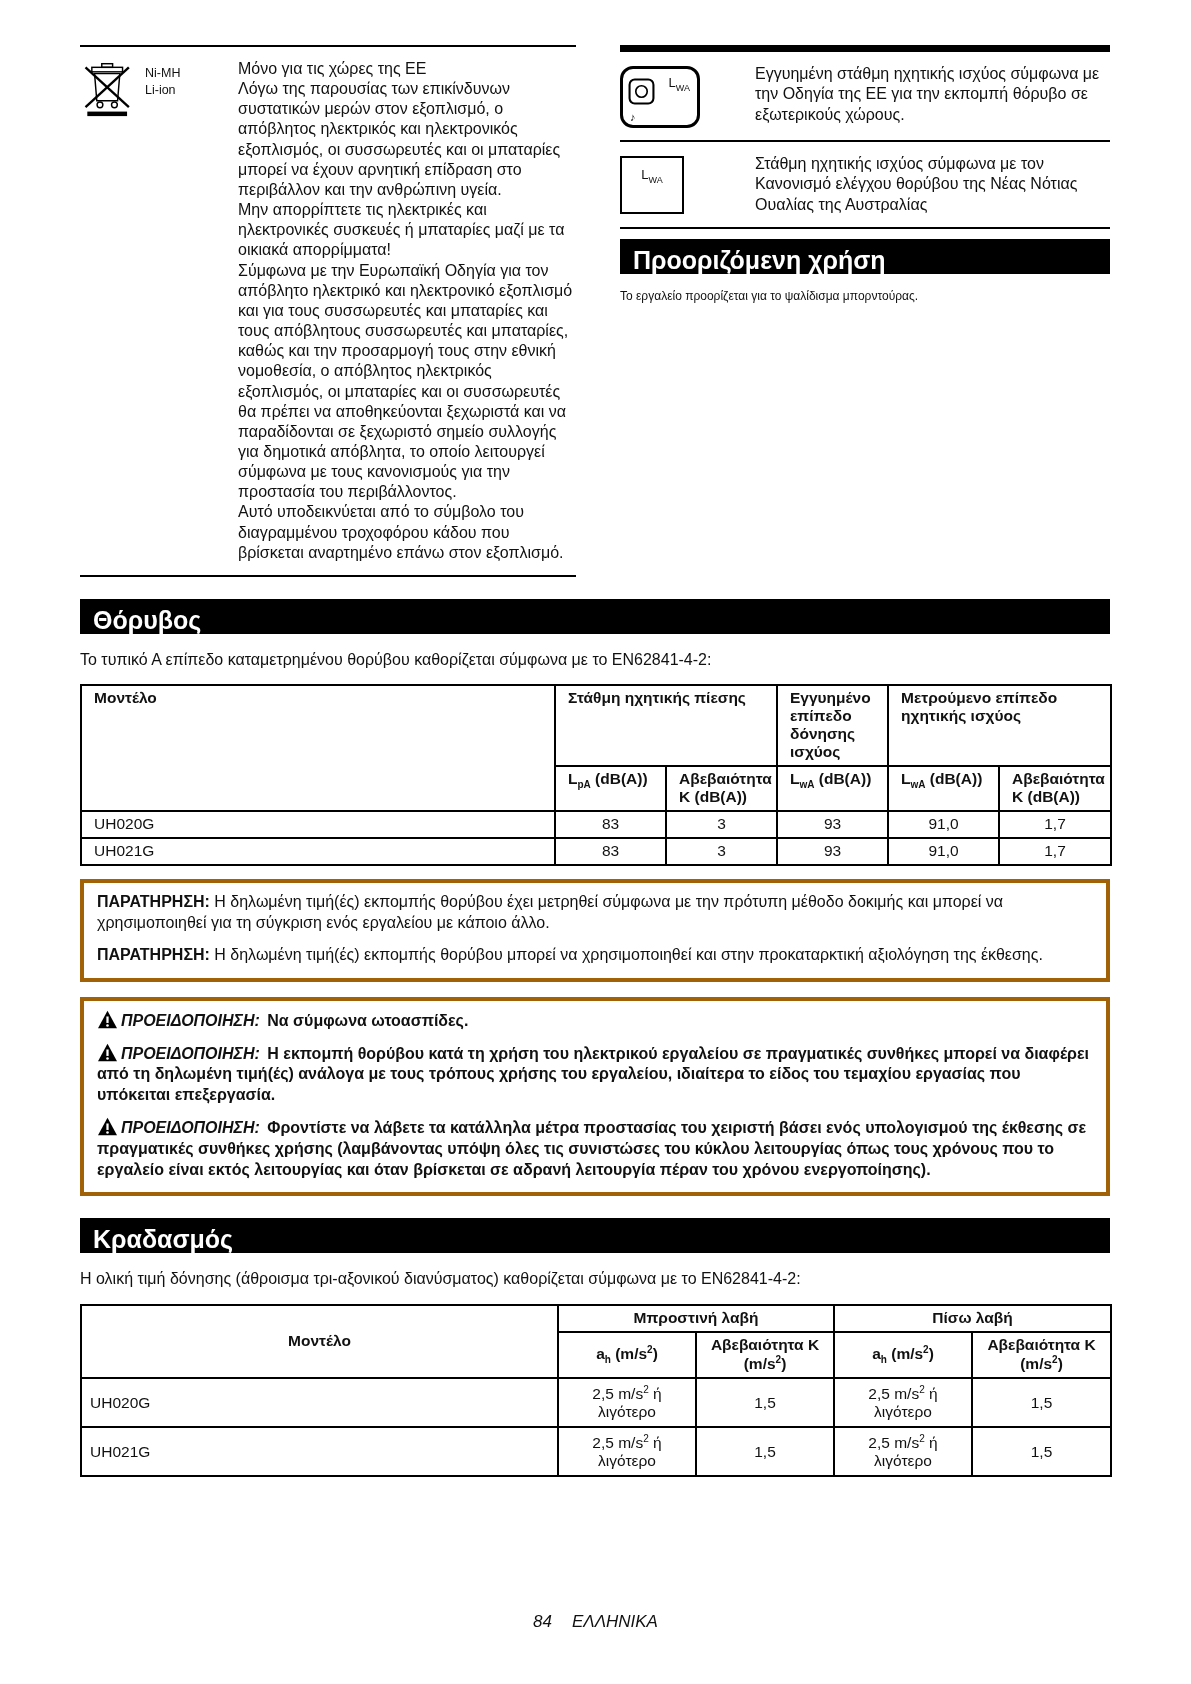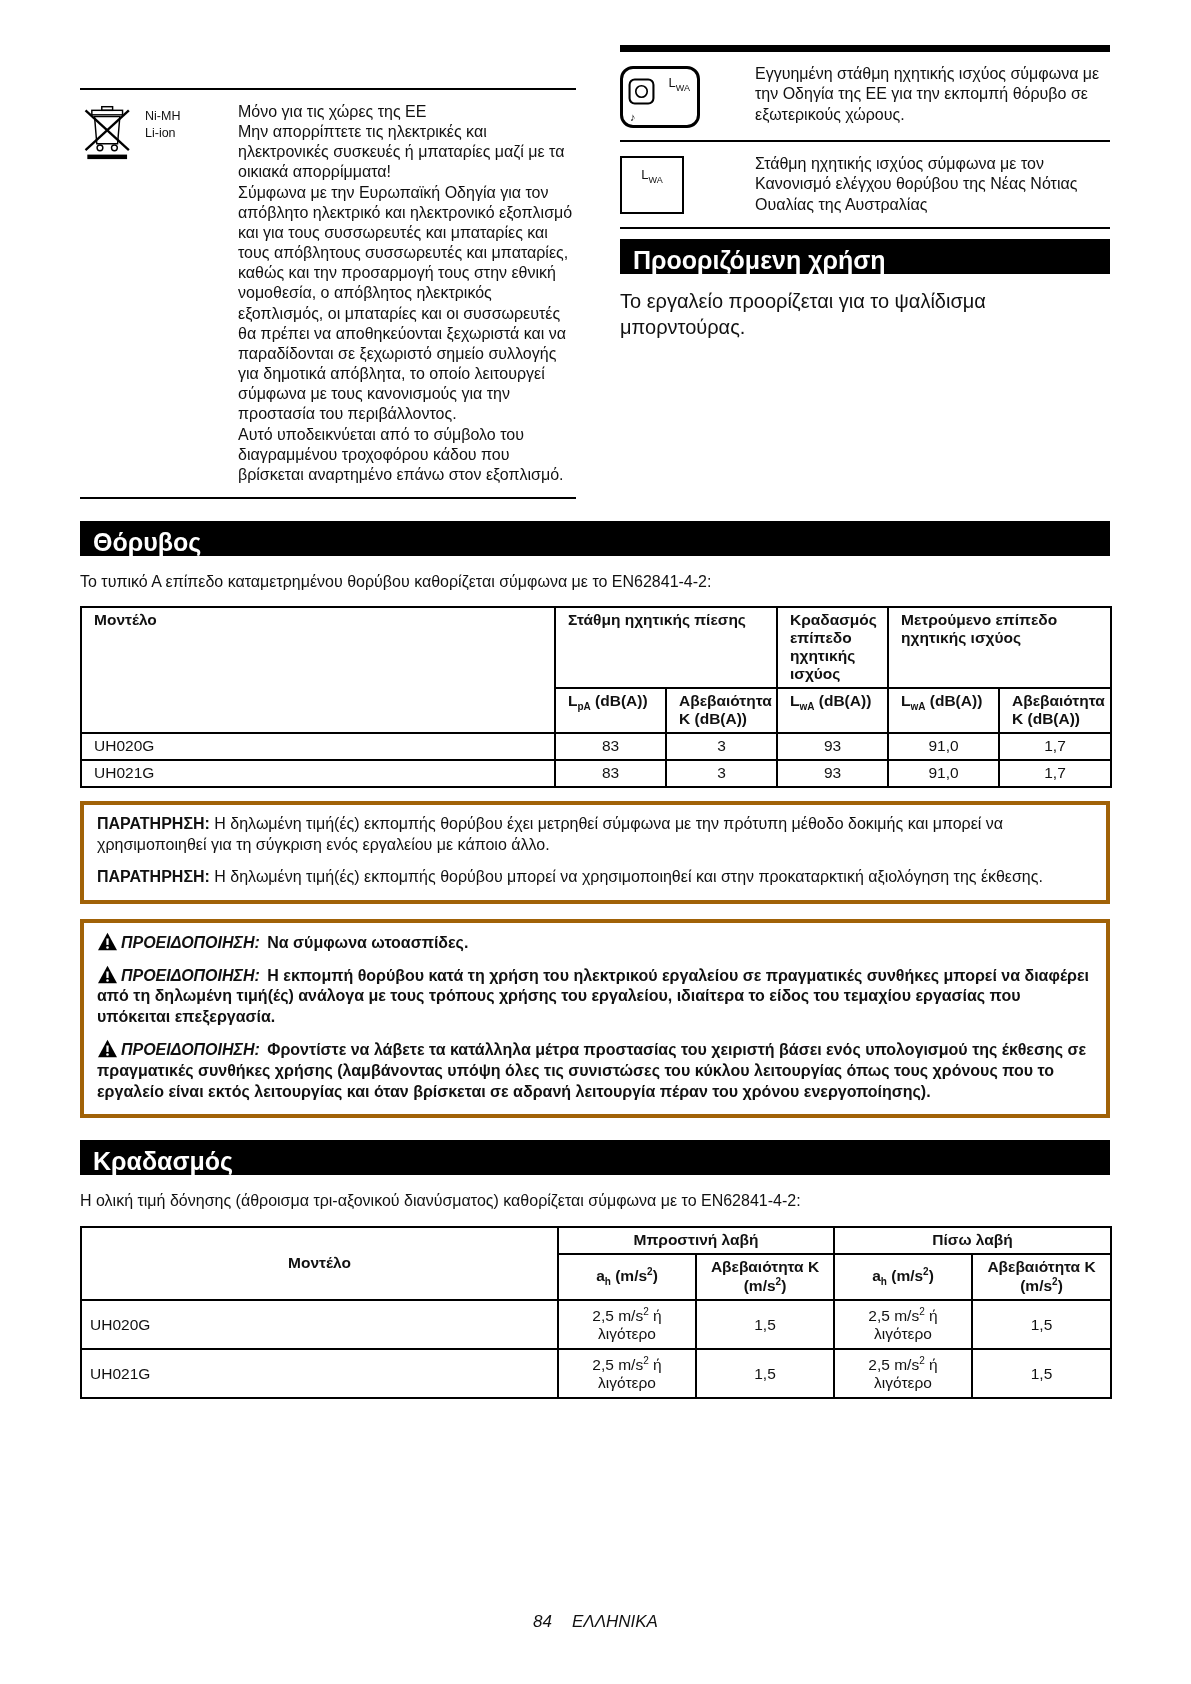--- a/index.html
+++ b/index.html
@@ -20,7 +20,7 @@
 
   
   .top-cols { display:flex; gap:44px; align-items:flex-start; }
-  .col-left  { width:496px; border-top:2px solid #000;margin-top:43px; }
+  .col-left  { width:496px; border-top:2px solid #000; }
   .col-right { width:490px; border-top:7px solid #000000; }
 
   .sym-row { display:flex; padding:12px 0 12px; }

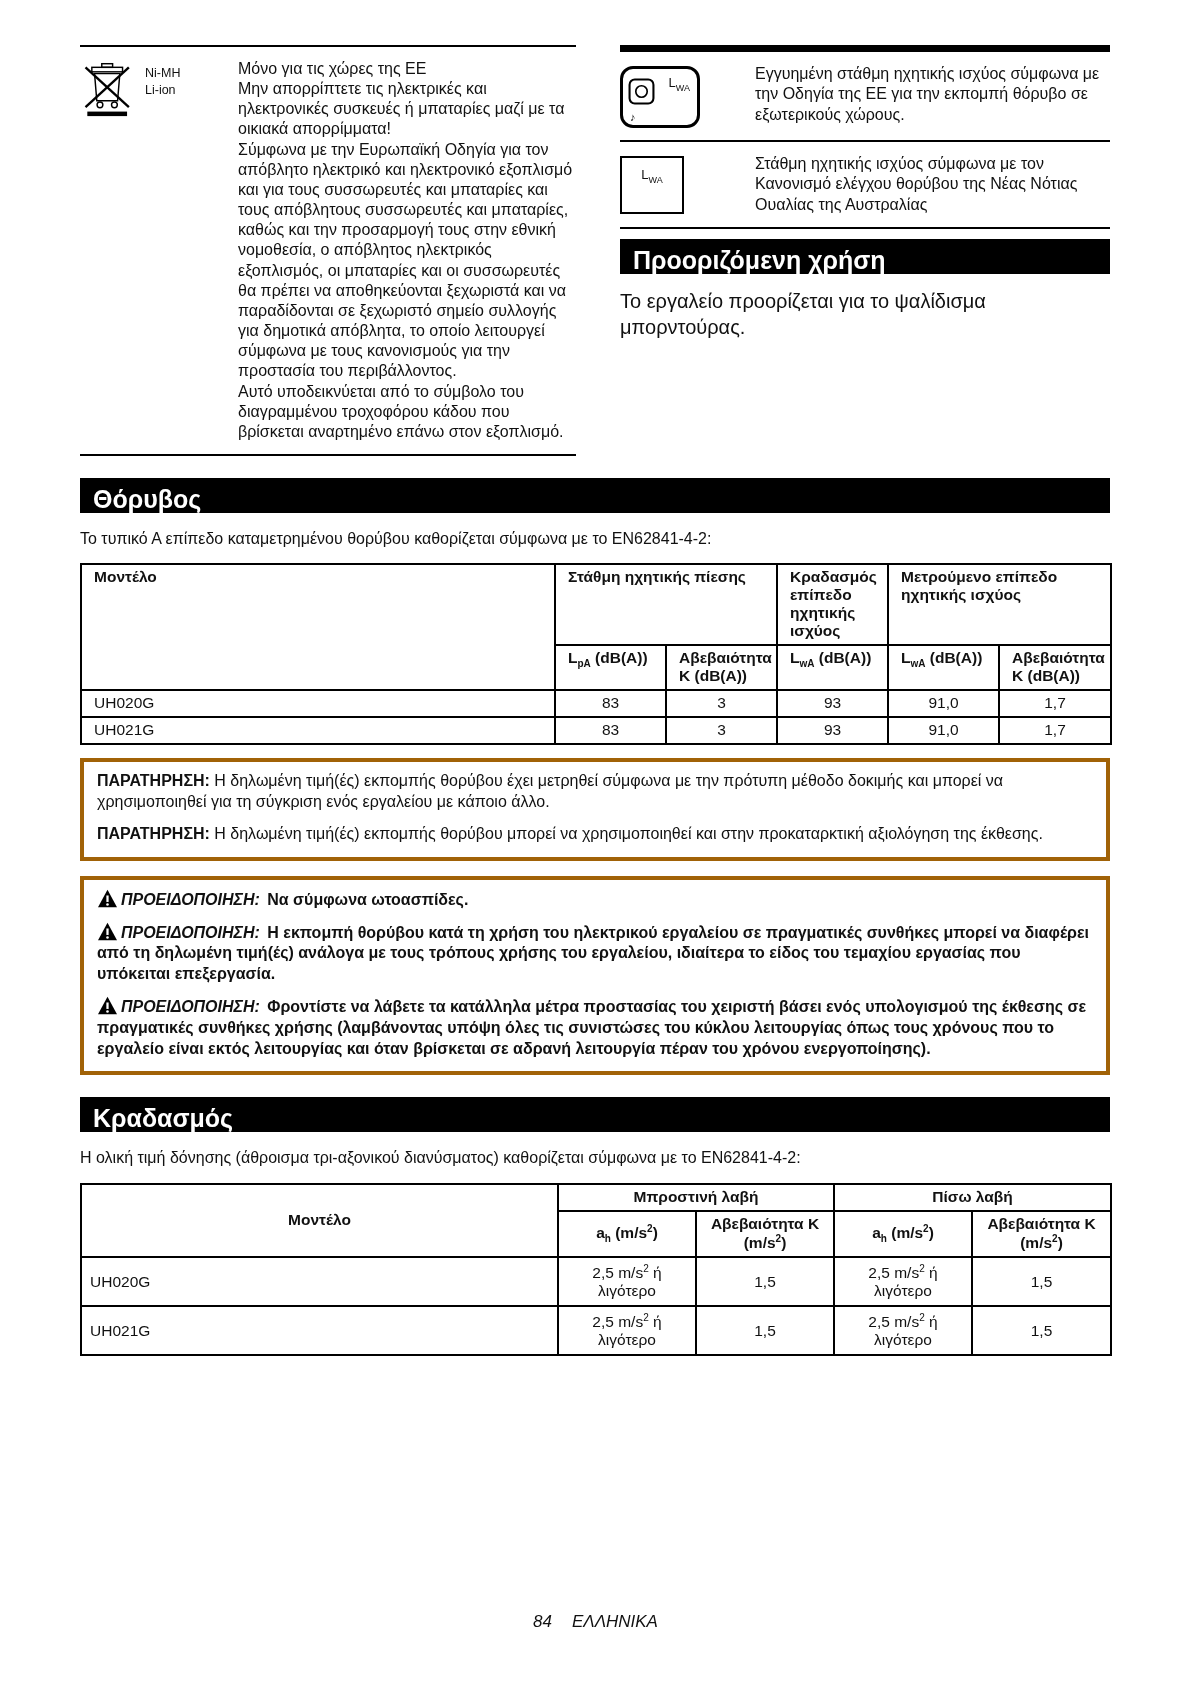--- a/index.html
+++ b/index.html
@@ -127,6 +127,7 @@
         </div>
         <div class="sym-text">
           <p>Μόνο για τις χώρες της ΕΕ</p>
+          <p>Λόγω της παρουσίας των επικίνδυνων συστατικών μερών στον εξοπλισμό, ο απόβλητος ηλεκτρικός και ηλεκτρονικός εξοπλισμός, οι συσσωρευτές και οι μπαταρίες μπορεί να έχουν αρνητική επίδραση στο περιβάλλον και την ανθρώπινη υγεία.</p>
           <p>Μην απορρίπτετε τις ηλεκτρικές και ηλεκτρονικές συσκευές ή μπαταρίες μαζί με τα οικιακά απορρίμματα!</p>
           <p>Σύμφωνα με την Ευρωπαϊκή Οδηγία για τον απόβλητο ηλεκτρικό και ηλεκτρονικό εξοπλισμό και για τους συσσωρευτές και μπαταρίες και τους απόβλητους συσσωρευτές και μπαταρίες, καθώς και την προσαρμογή τους στην εθνική νομοθεσία, ο απόβλητος ηλεκτρικός εξοπλισμός, οι μπαταρίες και οι συσσωρευτές θα πρέπει να αποθηκεύονται ξεχωριστά και να παραδίδονται σε ξεχωριστό σημείο συλλογής για δημοτικά απόβλητα, το οποίο λειτουργεί σύμφωνα με τους κανονισμούς για την προστασία του περιβάλλοντος.</p>
           <p>Αυτό υποδεικνύεται από το σύμβολο του διαγραμμένου τροχοφόρου κάδου που βρίσκεται αναρτημένο επάνω στον εξοπλισμό.</p>

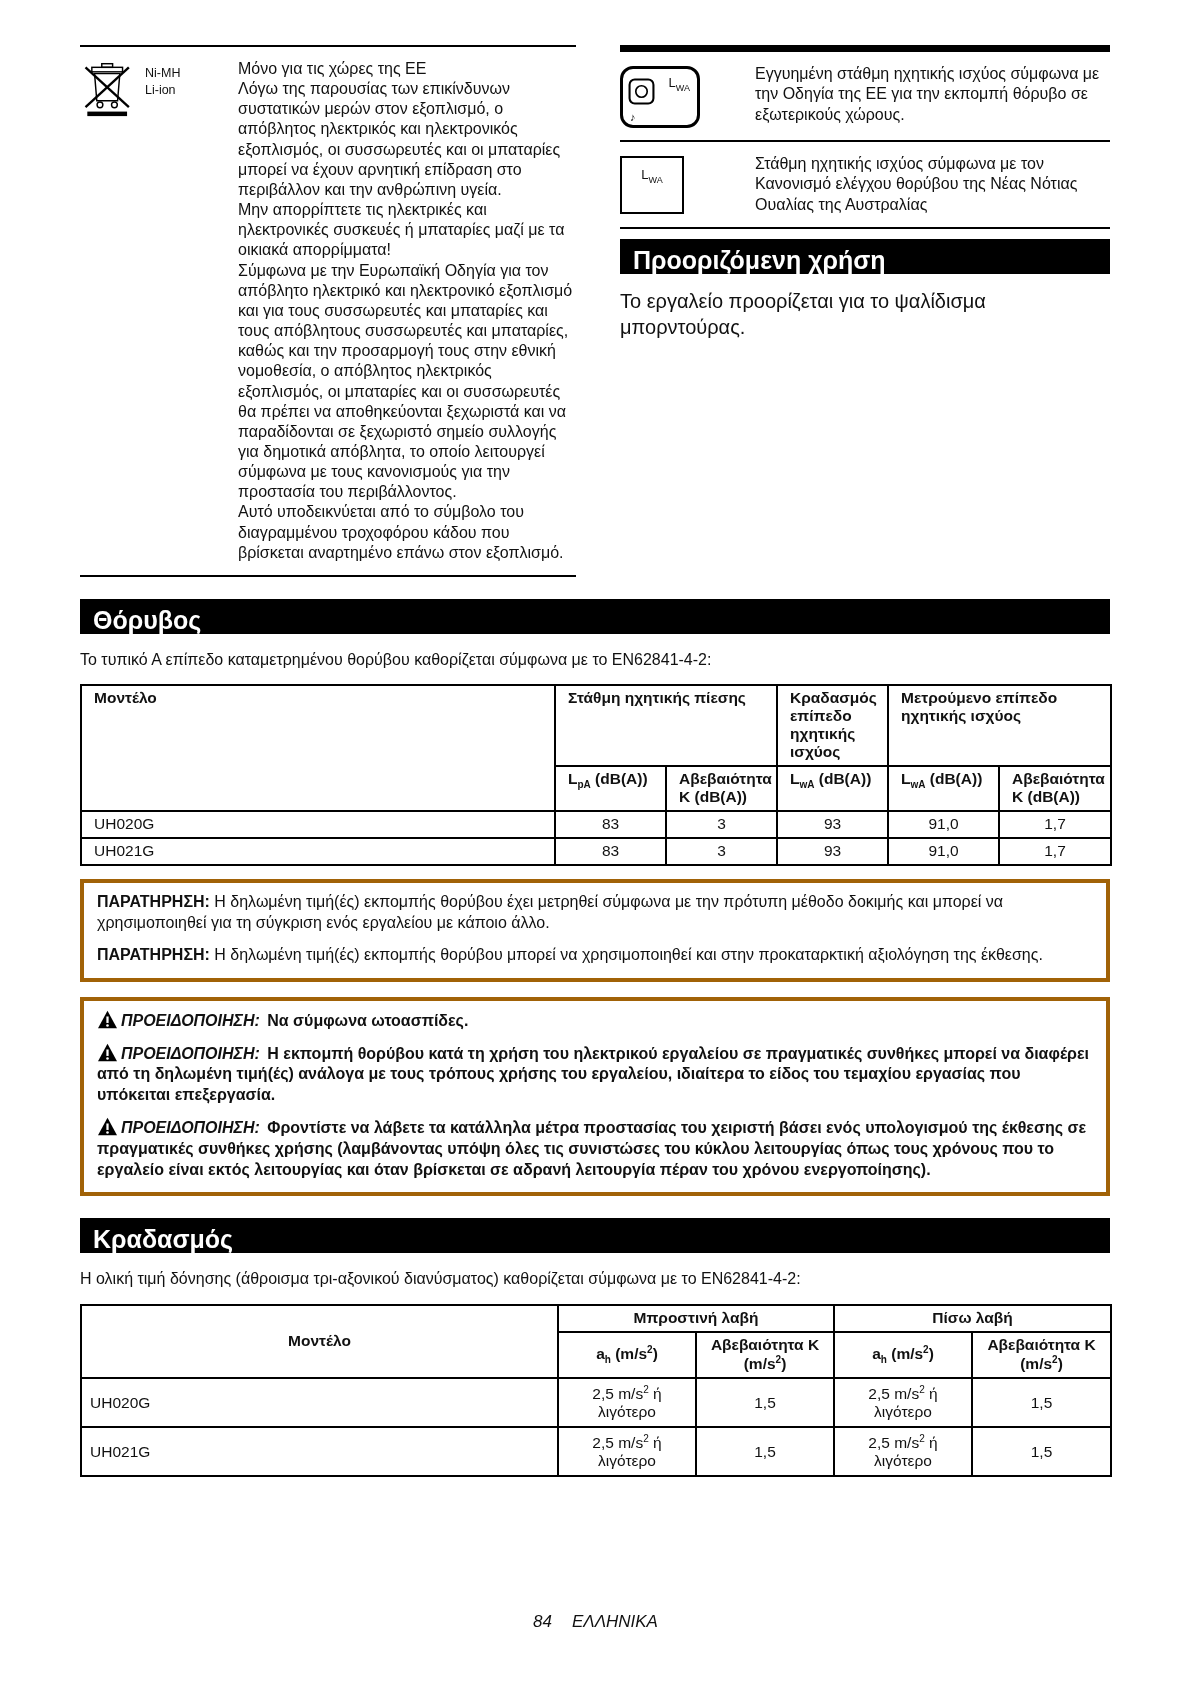--- a/index.html
+++ b/index.html
@@ -57,7 +57,7 @@
   .col-right .bar { margin-top:10px; }
   .section-bar { margin-top:22px; }
 
-  .body-p { font-size:20px; line-height:1.28; margin-top:15px; }
+  .body-p { font-size:12px; line-height:1.28; margin-top:15px; }
   .intro-p { font-size:16px; line-height:1.28; margin:16px 0 14px; }
 
   

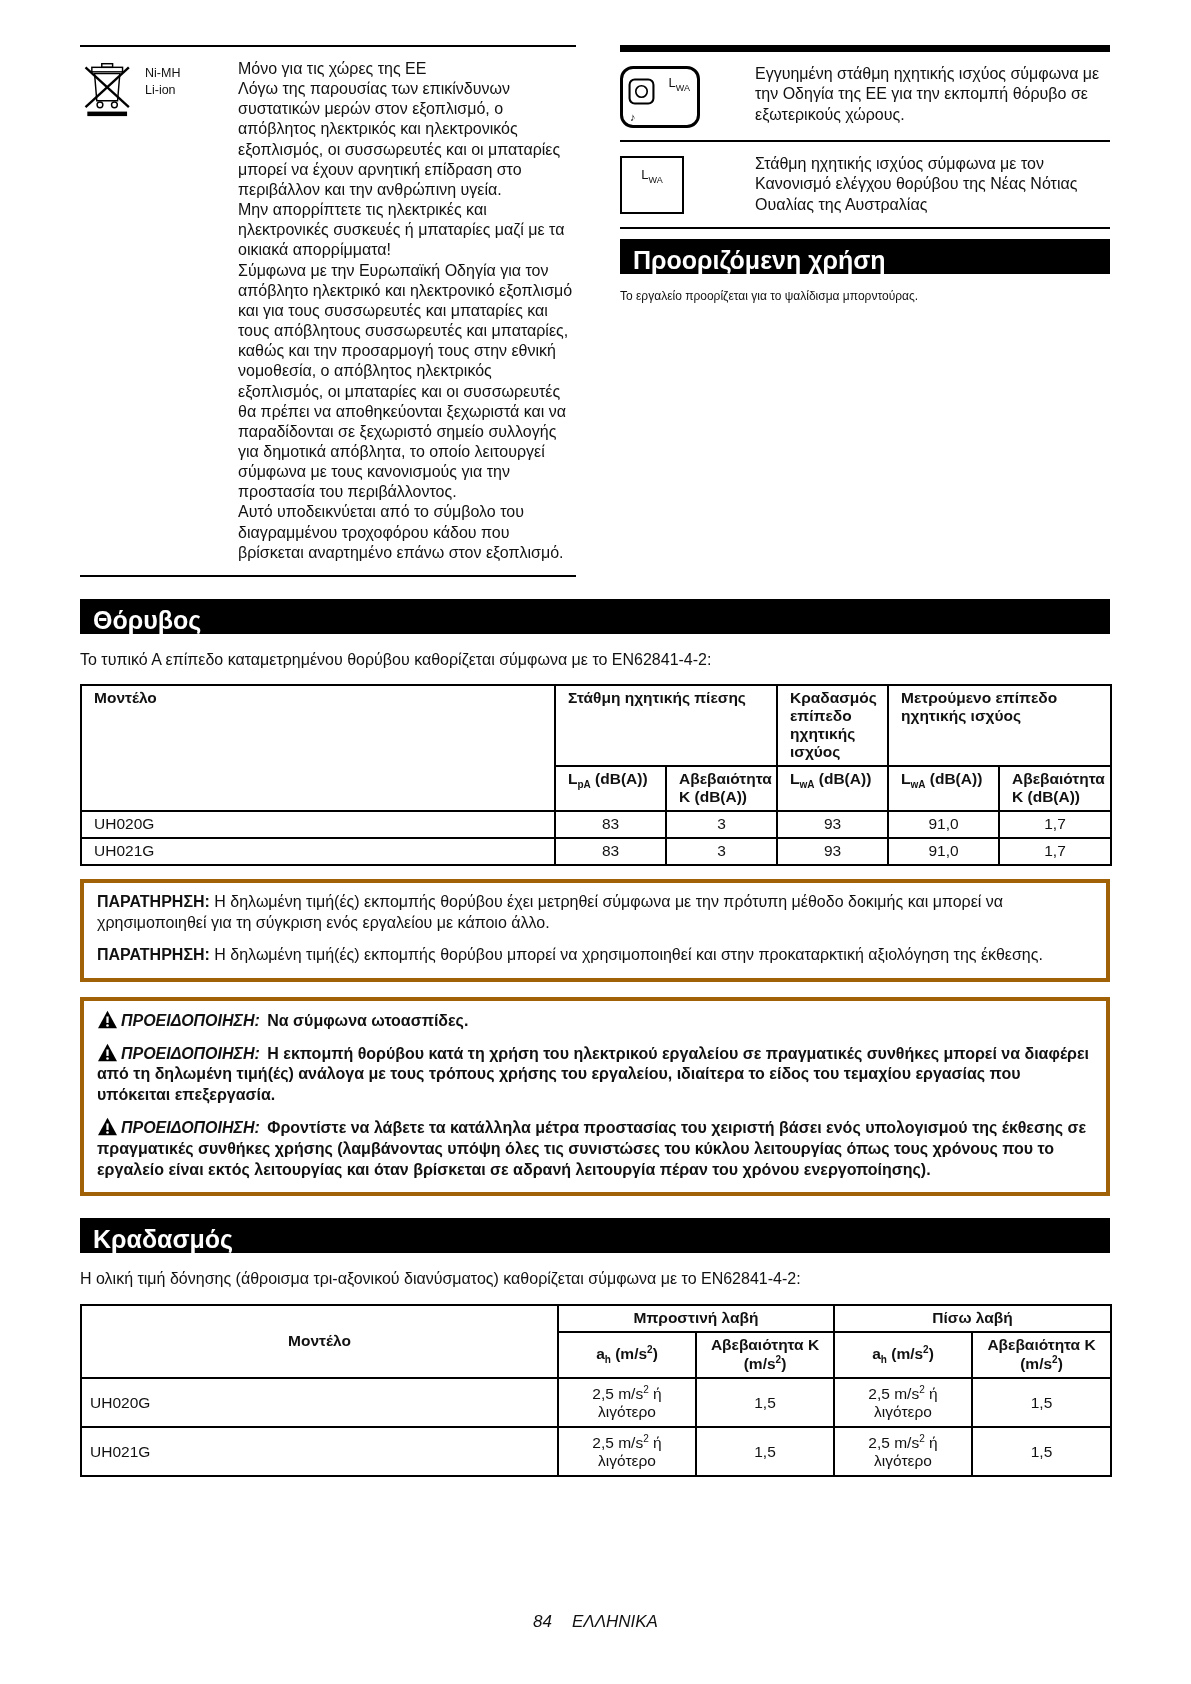--- a/index.html
+++ b/index.html
@@ -186,7 +186,7 @@
       <tr>
         <th rowspan="2">Μοντέλο</th>
         <th colspan="2">Στάθμη ηχητικής πίεσης</th>
-        <th>Κραδασμός επίπεδο ηχητικής ισχύος</th>
+        <th>Εγγυημένο επίπεδο δόνησης ισχύος</th>
         <th colspan="2">Μετρούμενο επίπεδο ηχητικής ισχύος</th>
       </tr>
       <tr>

